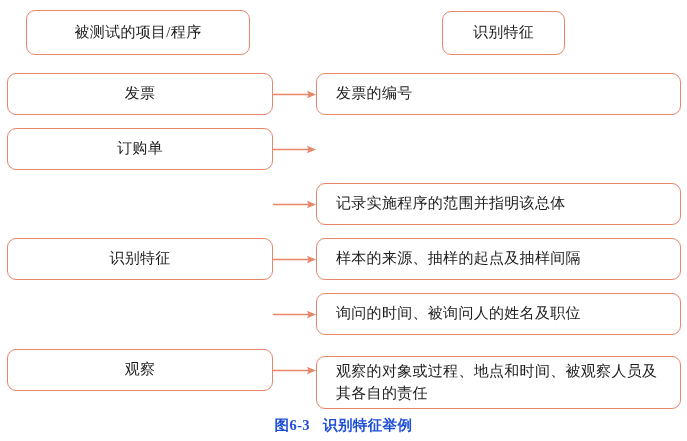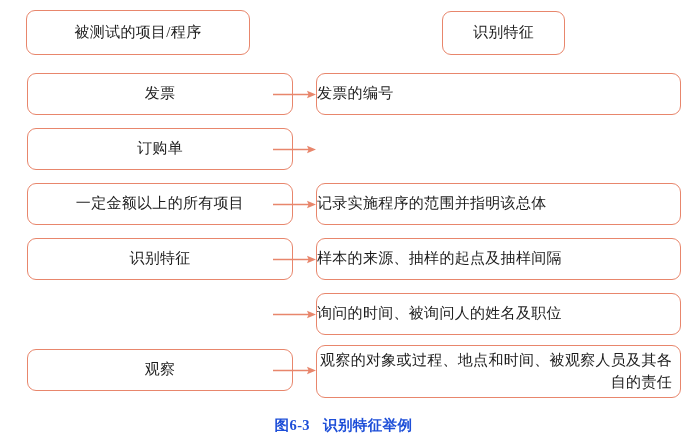--- a/index.html
+++ b/index.html
@@ -47,7 +47,7 @@
   }
 
   
-  .col-left  { left: 7px;   width: 266px; margin-left: 20px; }
+  .col-left  { left: 7px;   width: 266px; }
   .col-right { left: 316px; width: 365px; }
 
   

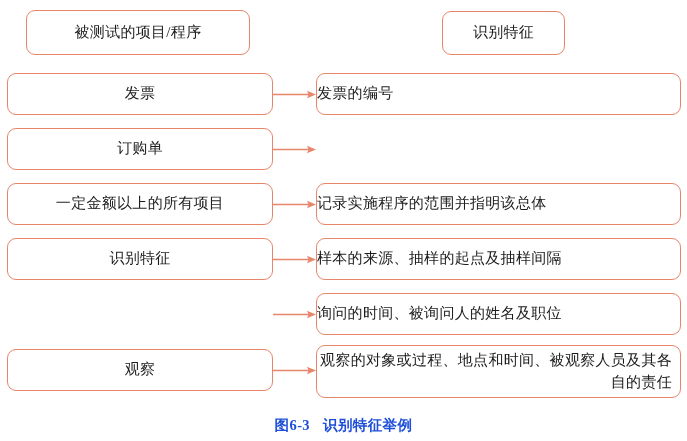--- a/index.html
+++ b/index.html
@@ -34,7 +34,7 @@
   }
 
   .box.center { justify-content: center; text-align: center; }
-  .box.left   { justify-content: flex-start; padding-left: 0; text-align: right; }
+  .box.left   { justify-content: flex-start; padding-left: 19px; text-align: left; }
 
   
   .hdr-left {

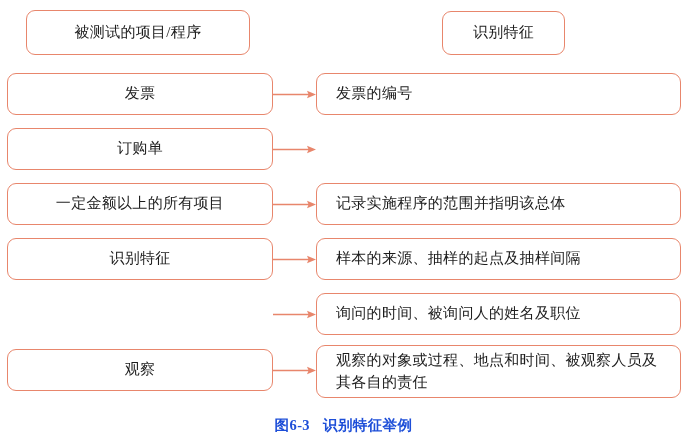--- a/index.html
+++ b/index.html
@@ -101,7 +101,6 @@
     </svg>
   </div>
 
-  <div class="box center col-left" style="top:183px; height:42px;">一定金额以上的所有项目</div>
   <div class="arrow" style="top:198.5px;">
     <svg width="43" height="11" viewBox="0 0 43 11">
       <line x1="0" y1="5.5" x2="37" y2="5.5" stroke="#e8866c" stroke-width="1.6"></line>

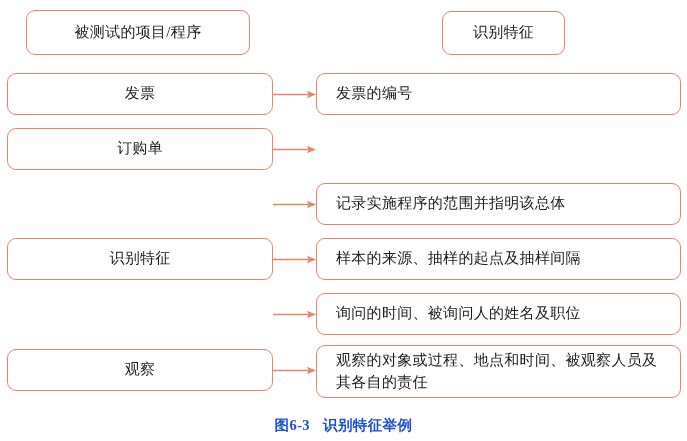--- a/index.html
+++ b/index.html
@@ -133,7 +133,7 @@
       <polygon points="43,5.5 34,1.8 35.6,5.5 34,9.2" fill="#e8866c"></polygon>
     </svg>
   </div>
-  <div class="box left col-right" style="top:345px; height:53px; padding-right:8px;">观察的对象或过程、地点和时间、被观察人员及其各自的责任</div>
+  <div class="box left col-right" style="top:356px; height:53px; padding-right:8px;">观察的对象或过程、地点和时间、被观察人员及其各自的责任</div>
 
   <div id="caption">
     <span>图6-3</span><span class="gap"></span><span>识别特征举例</span>

